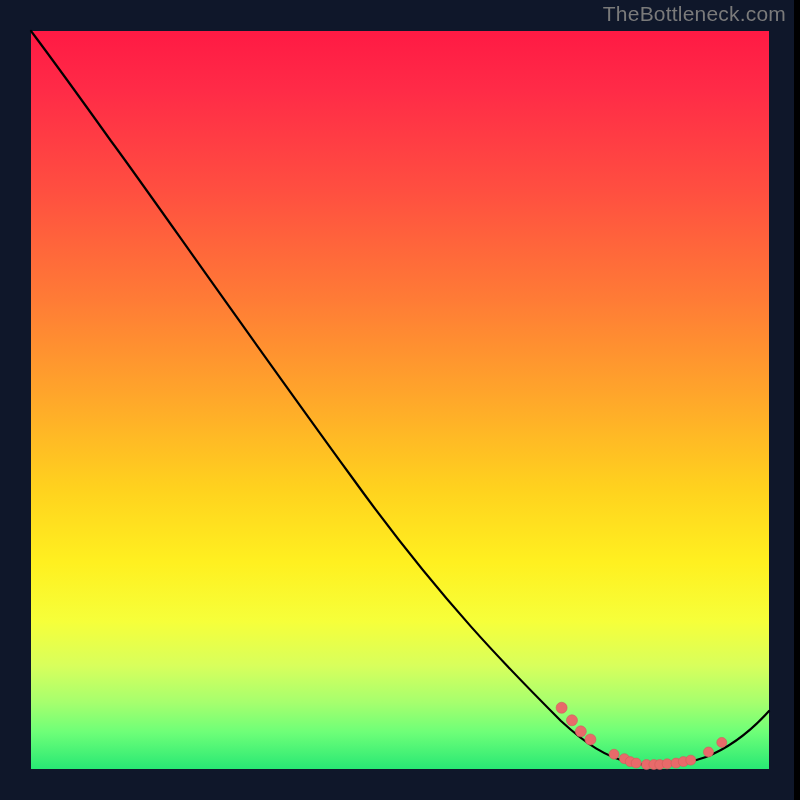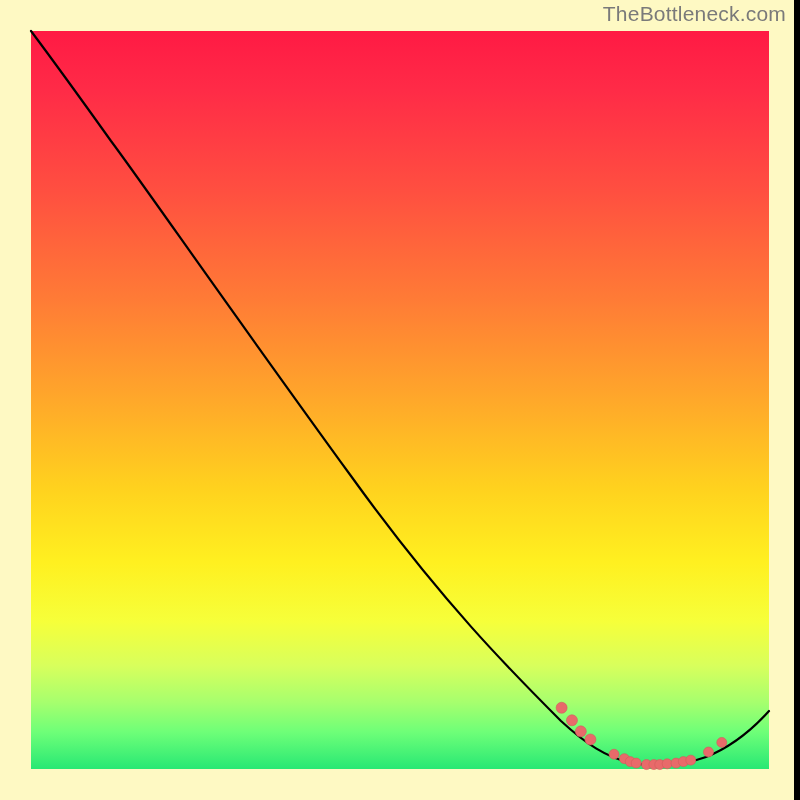--- a/index.html
+++ b/index.html
@@ -15,7 +15,7 @@
     position: relative;
     width: 794px;
     height: 800px;
-    background: #fef9c3;
+    background: #0f172a;
   }
   .plot-area {
     position: absolute;

